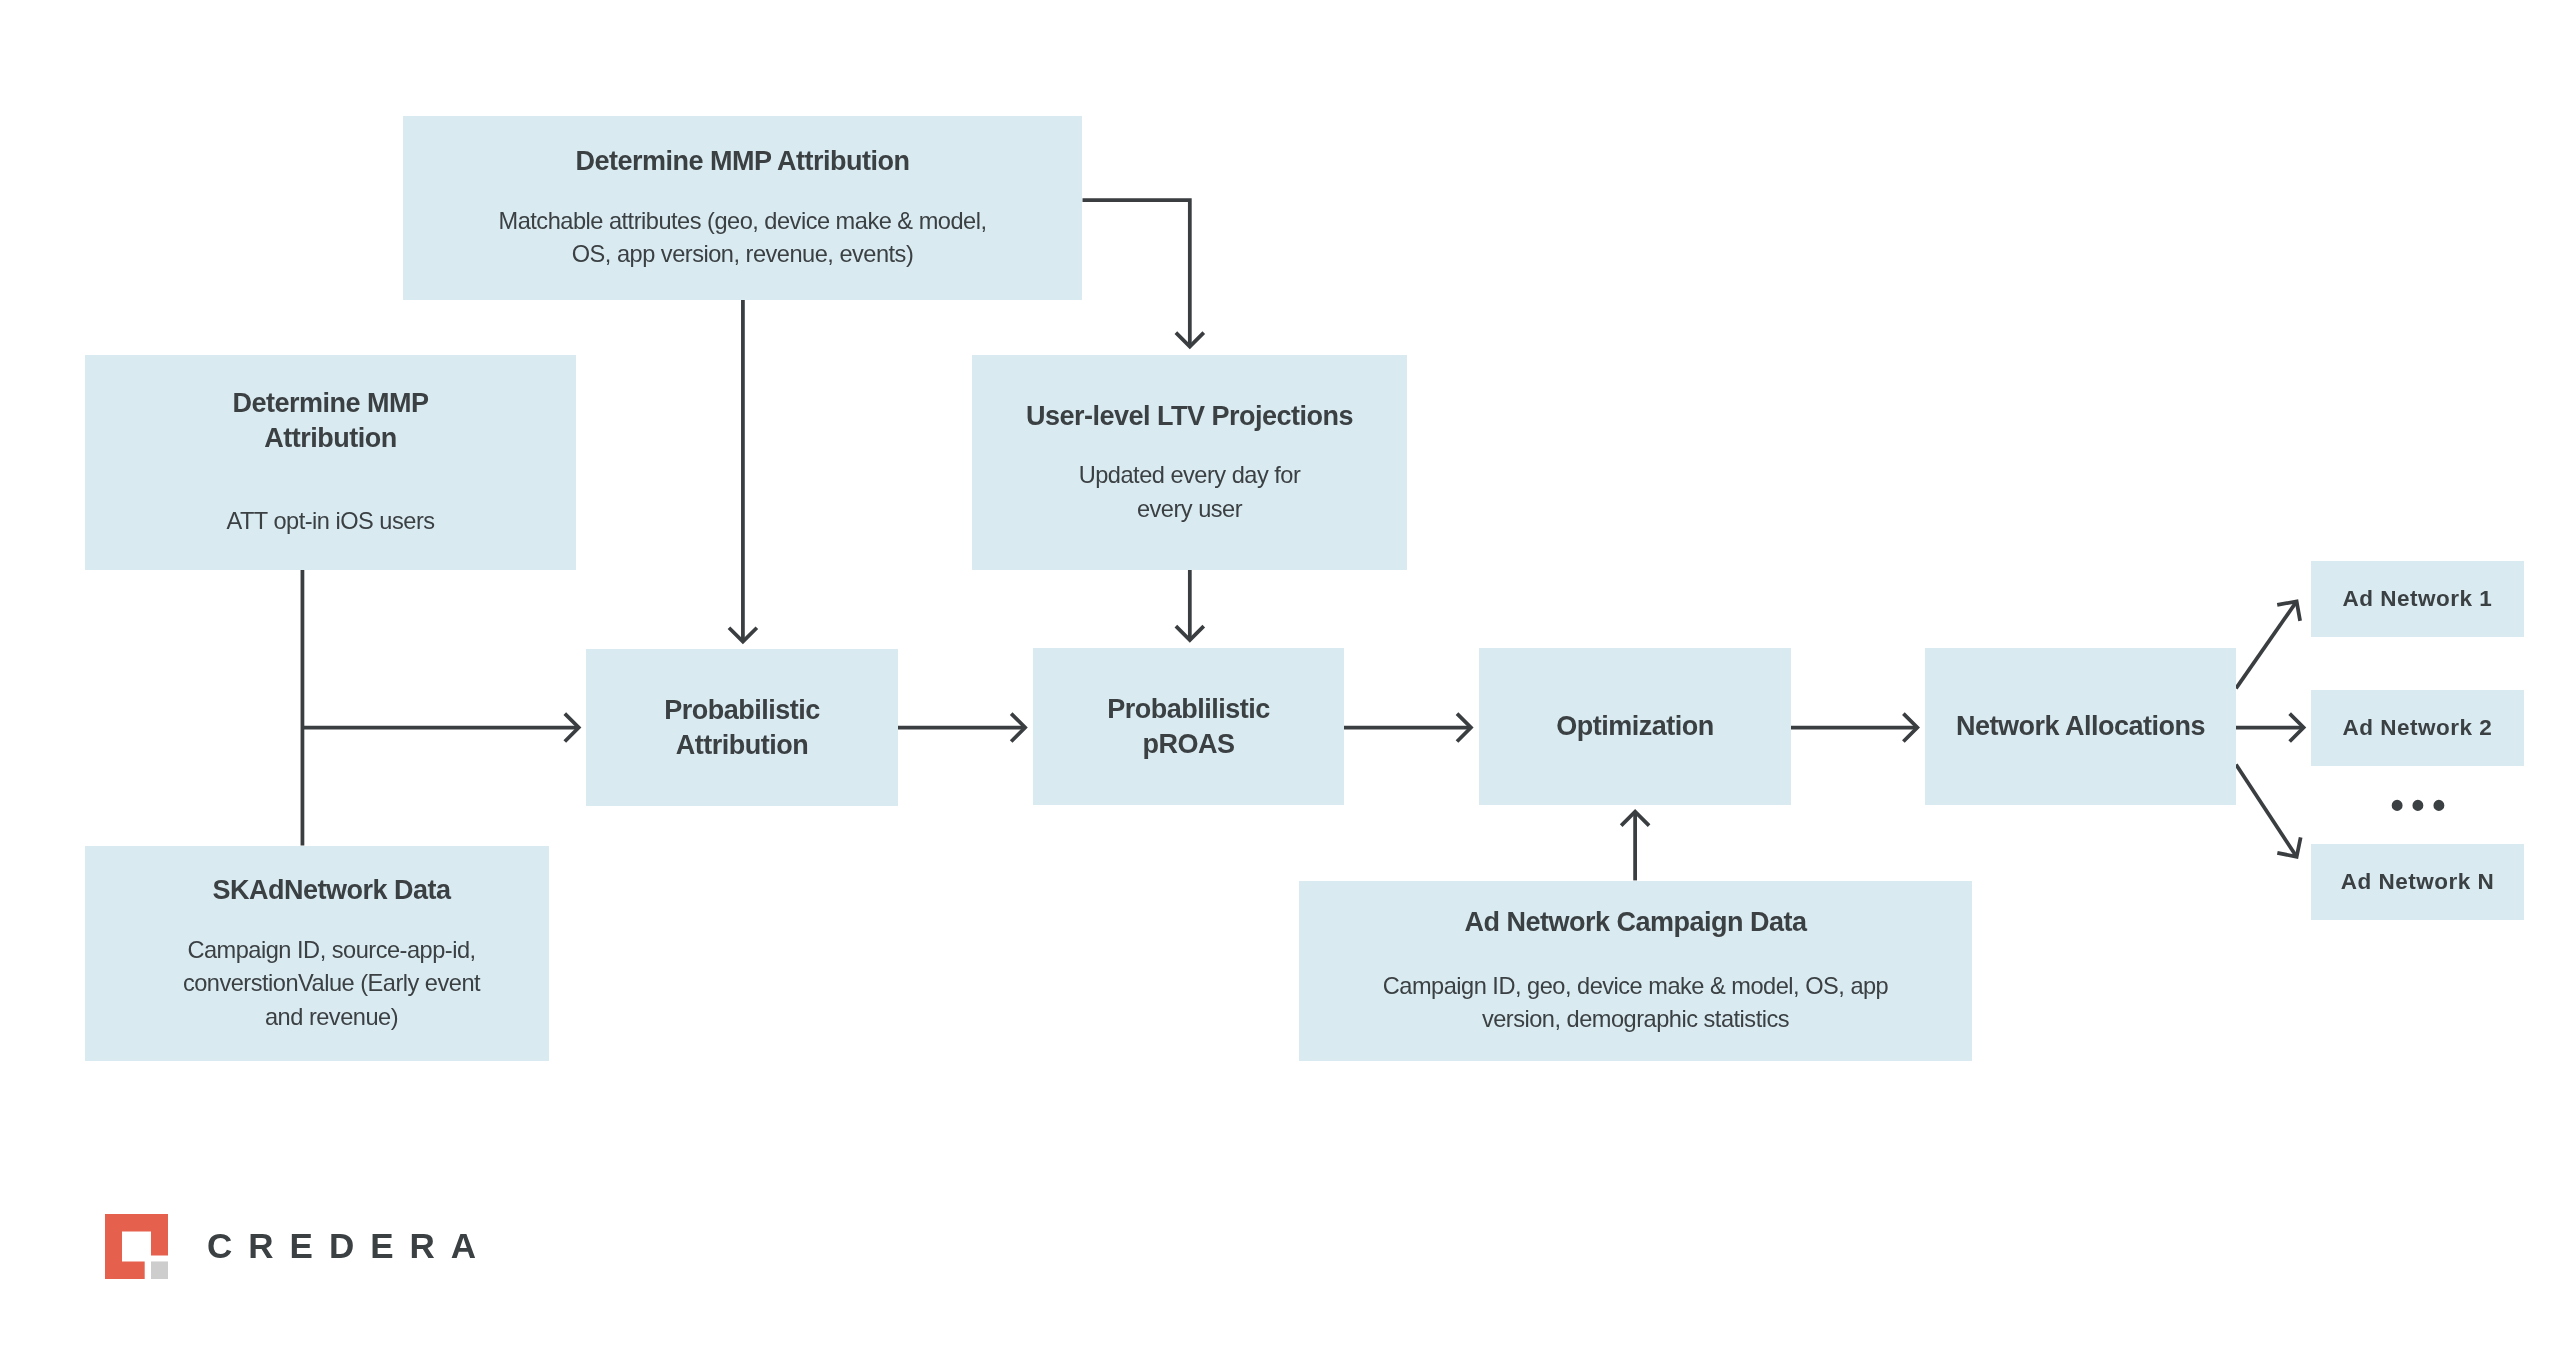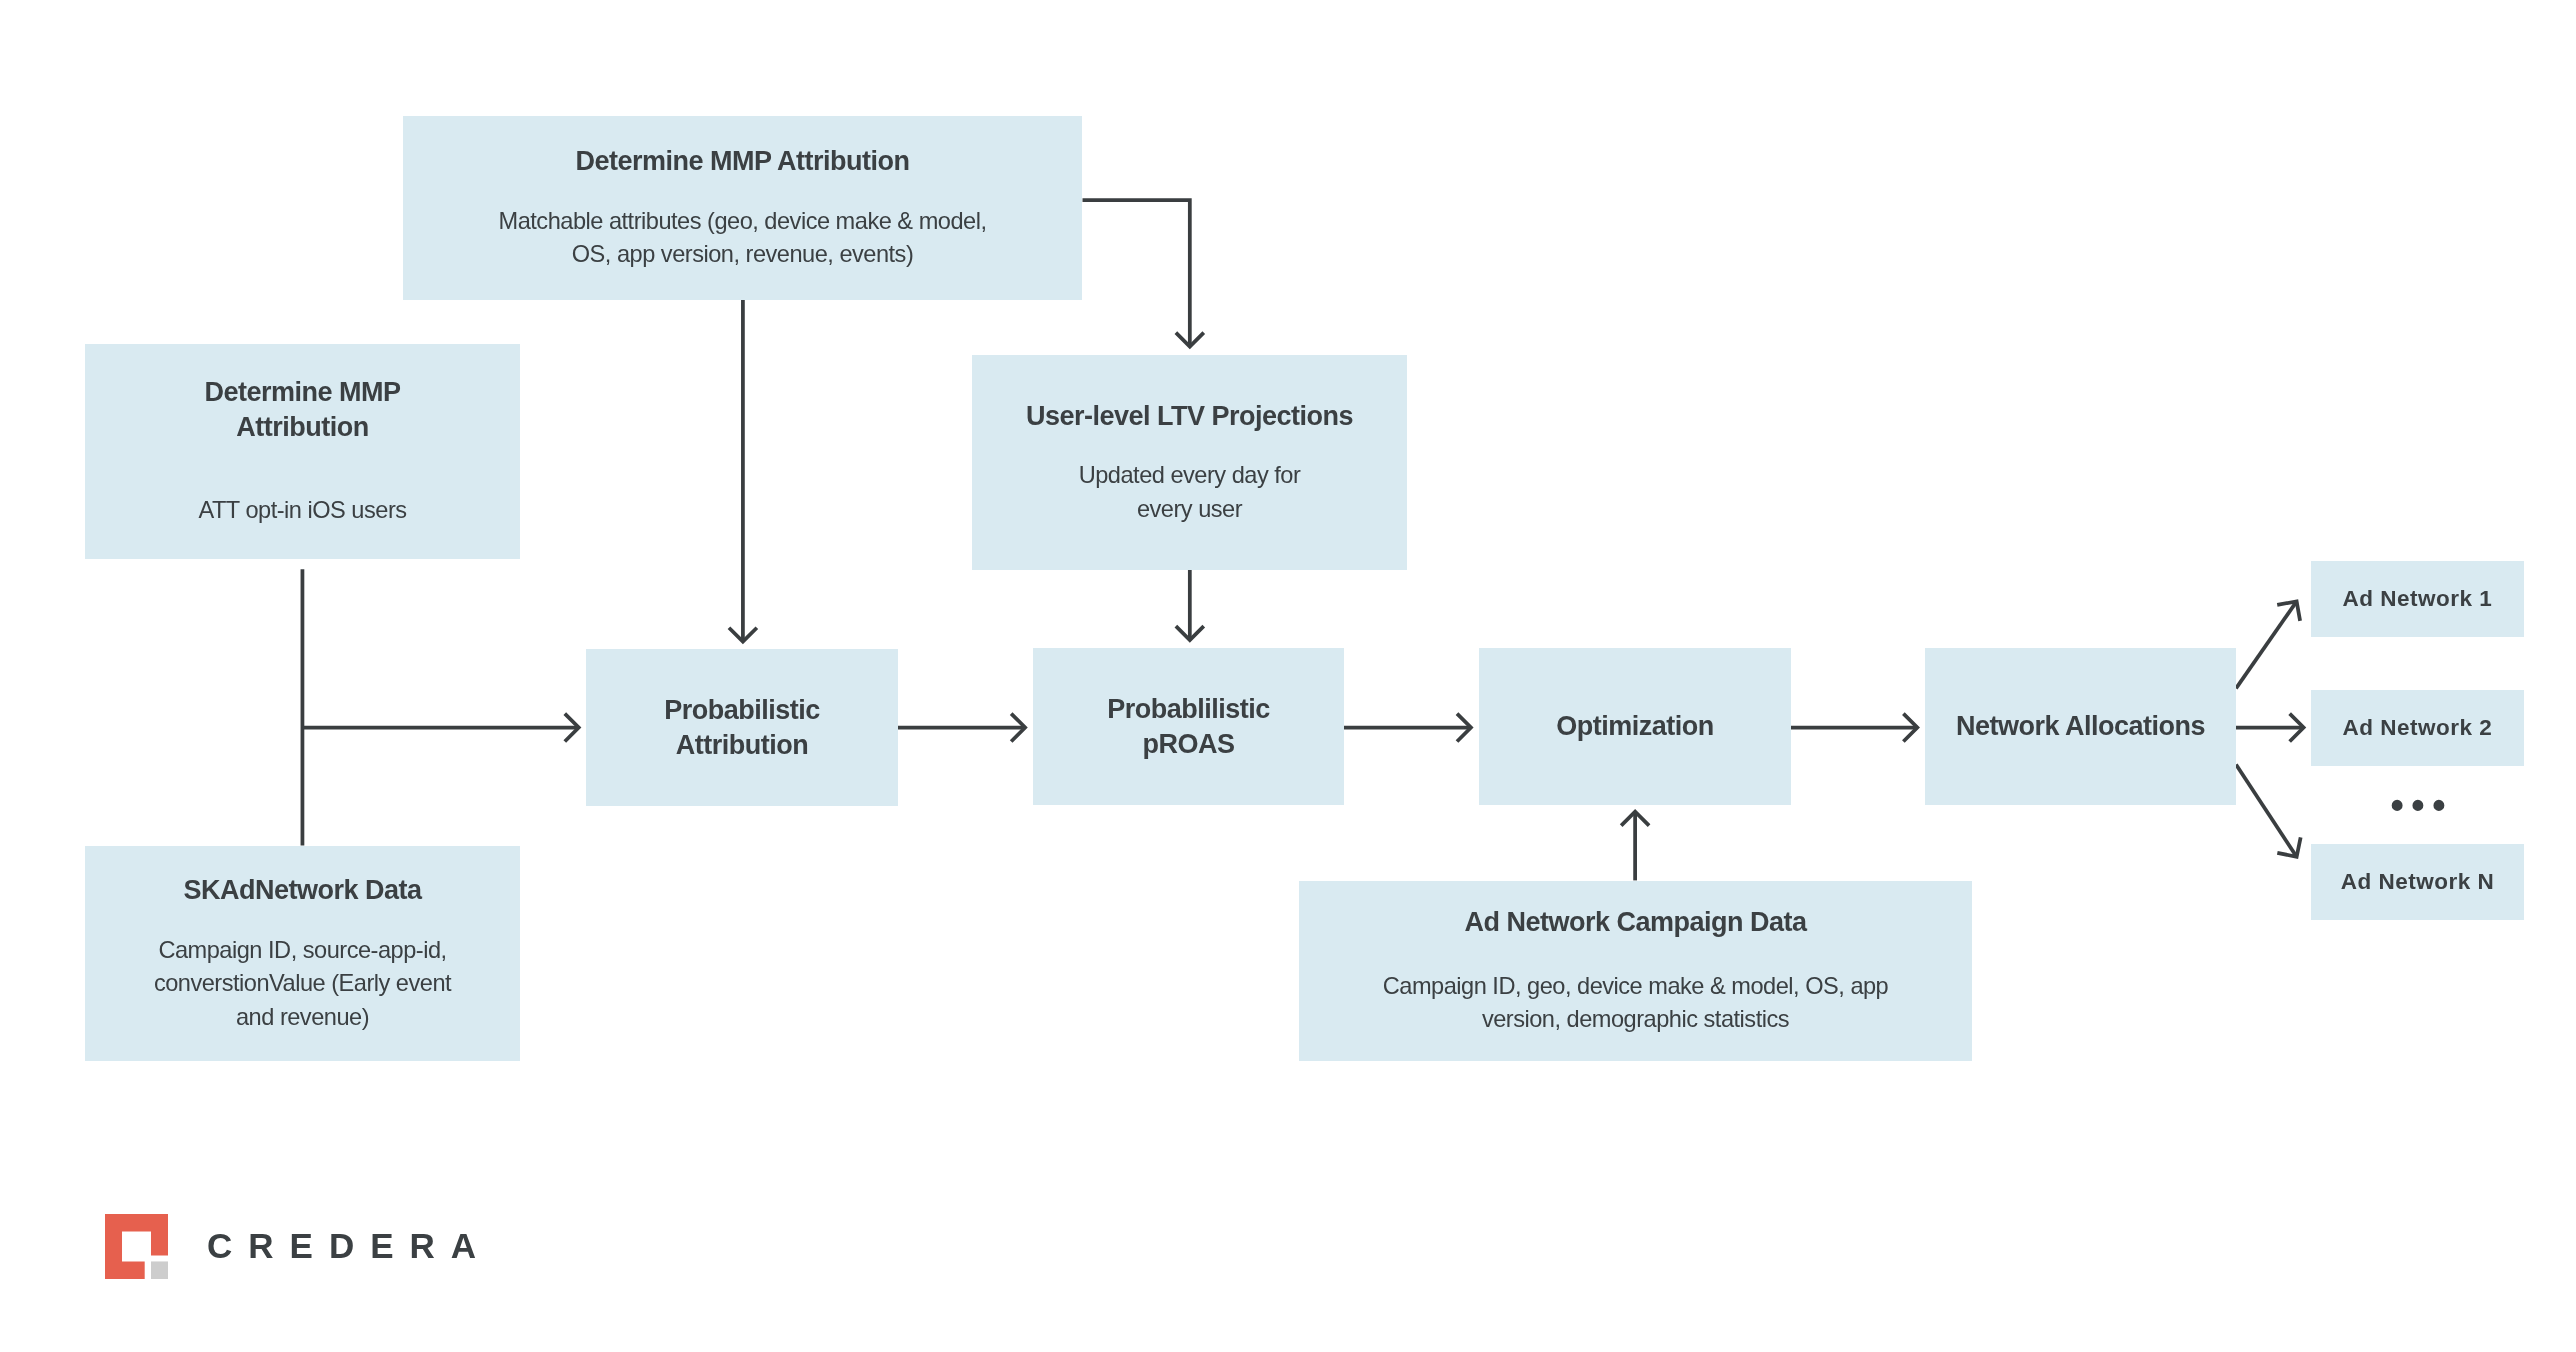--- a/index.html
+++ b/index.html
@@ -39,7 +39,7 @@
   }
 
   #top-box        { left: 403px;  top: 116px;  width: 679px; height: 184px; }
-  #left-box       { left: 85px;  top: 344px;  width: 435px;  height: 215px; gap: 24px; }
+  #left-box       { left: 85px;  top: 355px;  width: 491px;  height: 215px; gap: 24px; }
   #ltv-box        { left: 972px; top: 355px;  width: 435px;  height: 215px; }
   #prob-attr-box  { left: 586px; top: 649px; width: 312px;  height: 157px; }
   #prob-roas-box  { left: 1033px; top: 648px; width: 311px;  height: 157px; }

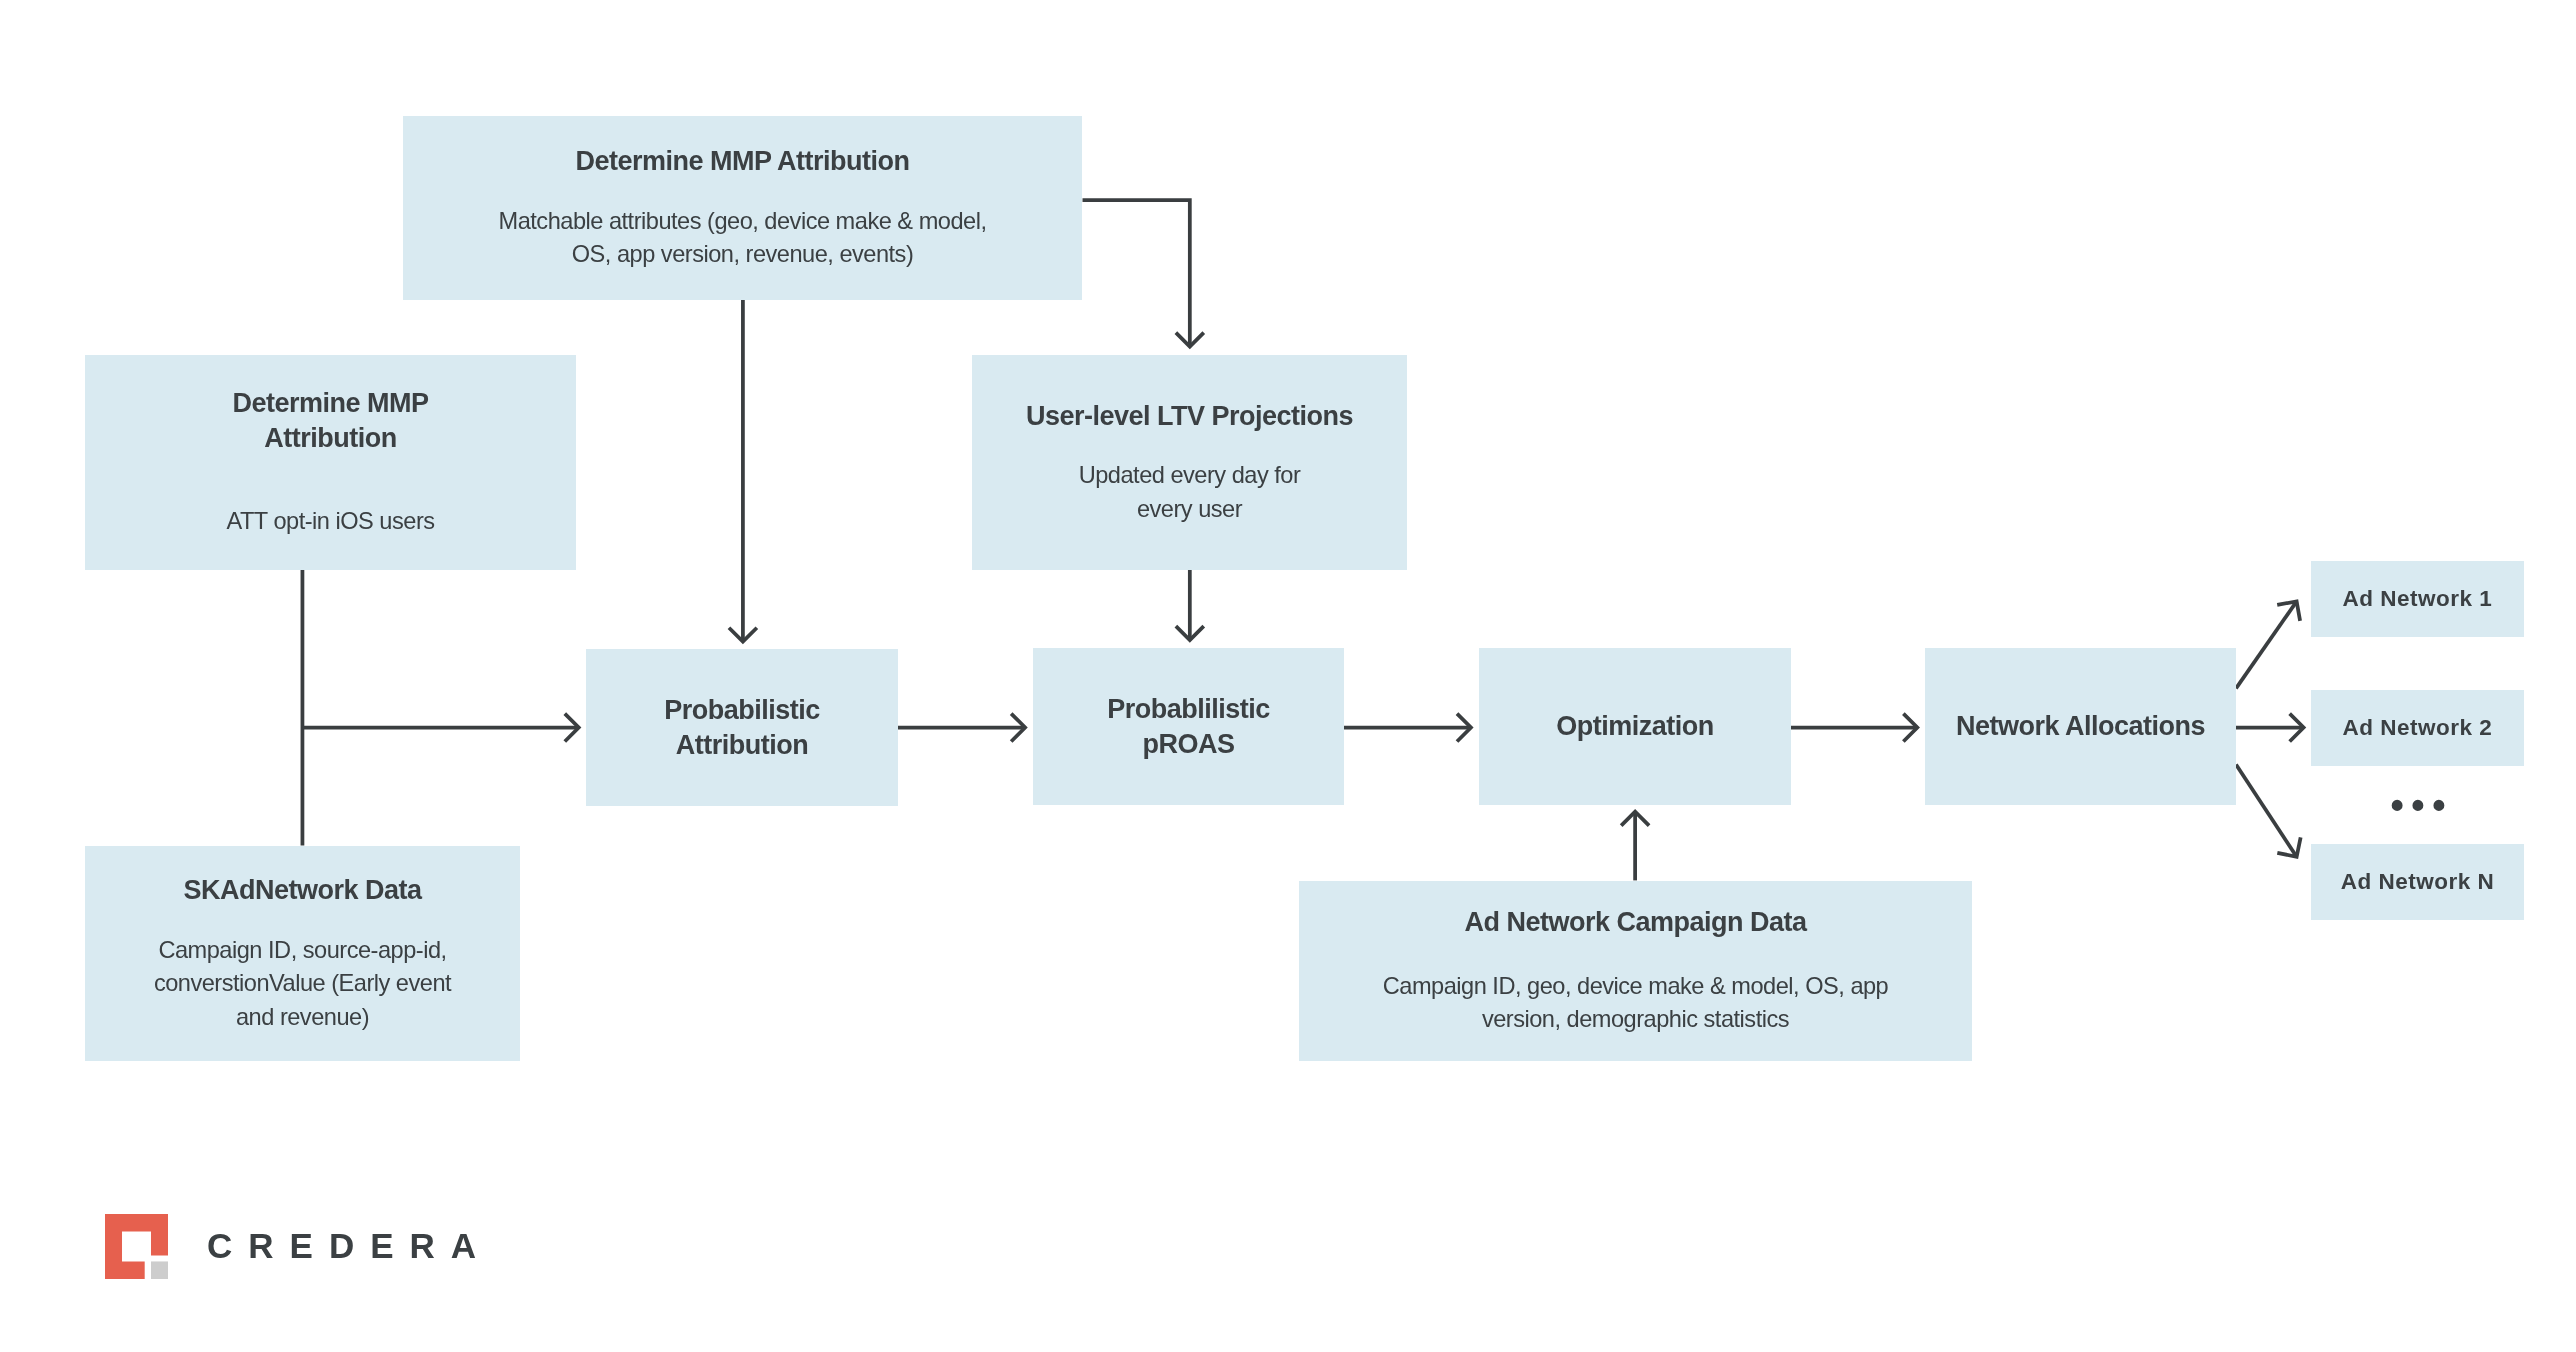--- a/index.html
+++ b/index.html
@@ -45,7 +45,7 @@
   #prob-roas-box  { left: 1033px; top: 648px; width: 311px;  height: 157px; }
   #optimization-box { left: 1479px; top: 648px; width: 312px; height: 157px; }
   #budget-box     { left: 1925px; top: 648px; width: 311px;  height: 157px; }
-  #skad-box       { left: 85px;  top: 846px; width: 435px;  height: 215px; }
+  #skad-box       { left: 85px;  top: 846px; width: 435px;  height: 215px; padding-left: 29px; }
   #adcampaign-box { left: 1299px; top: 881px; width: 673px; height: 180px; }
   #adcampaign-box .subtitle { margin-top: 29.5px; }
 

